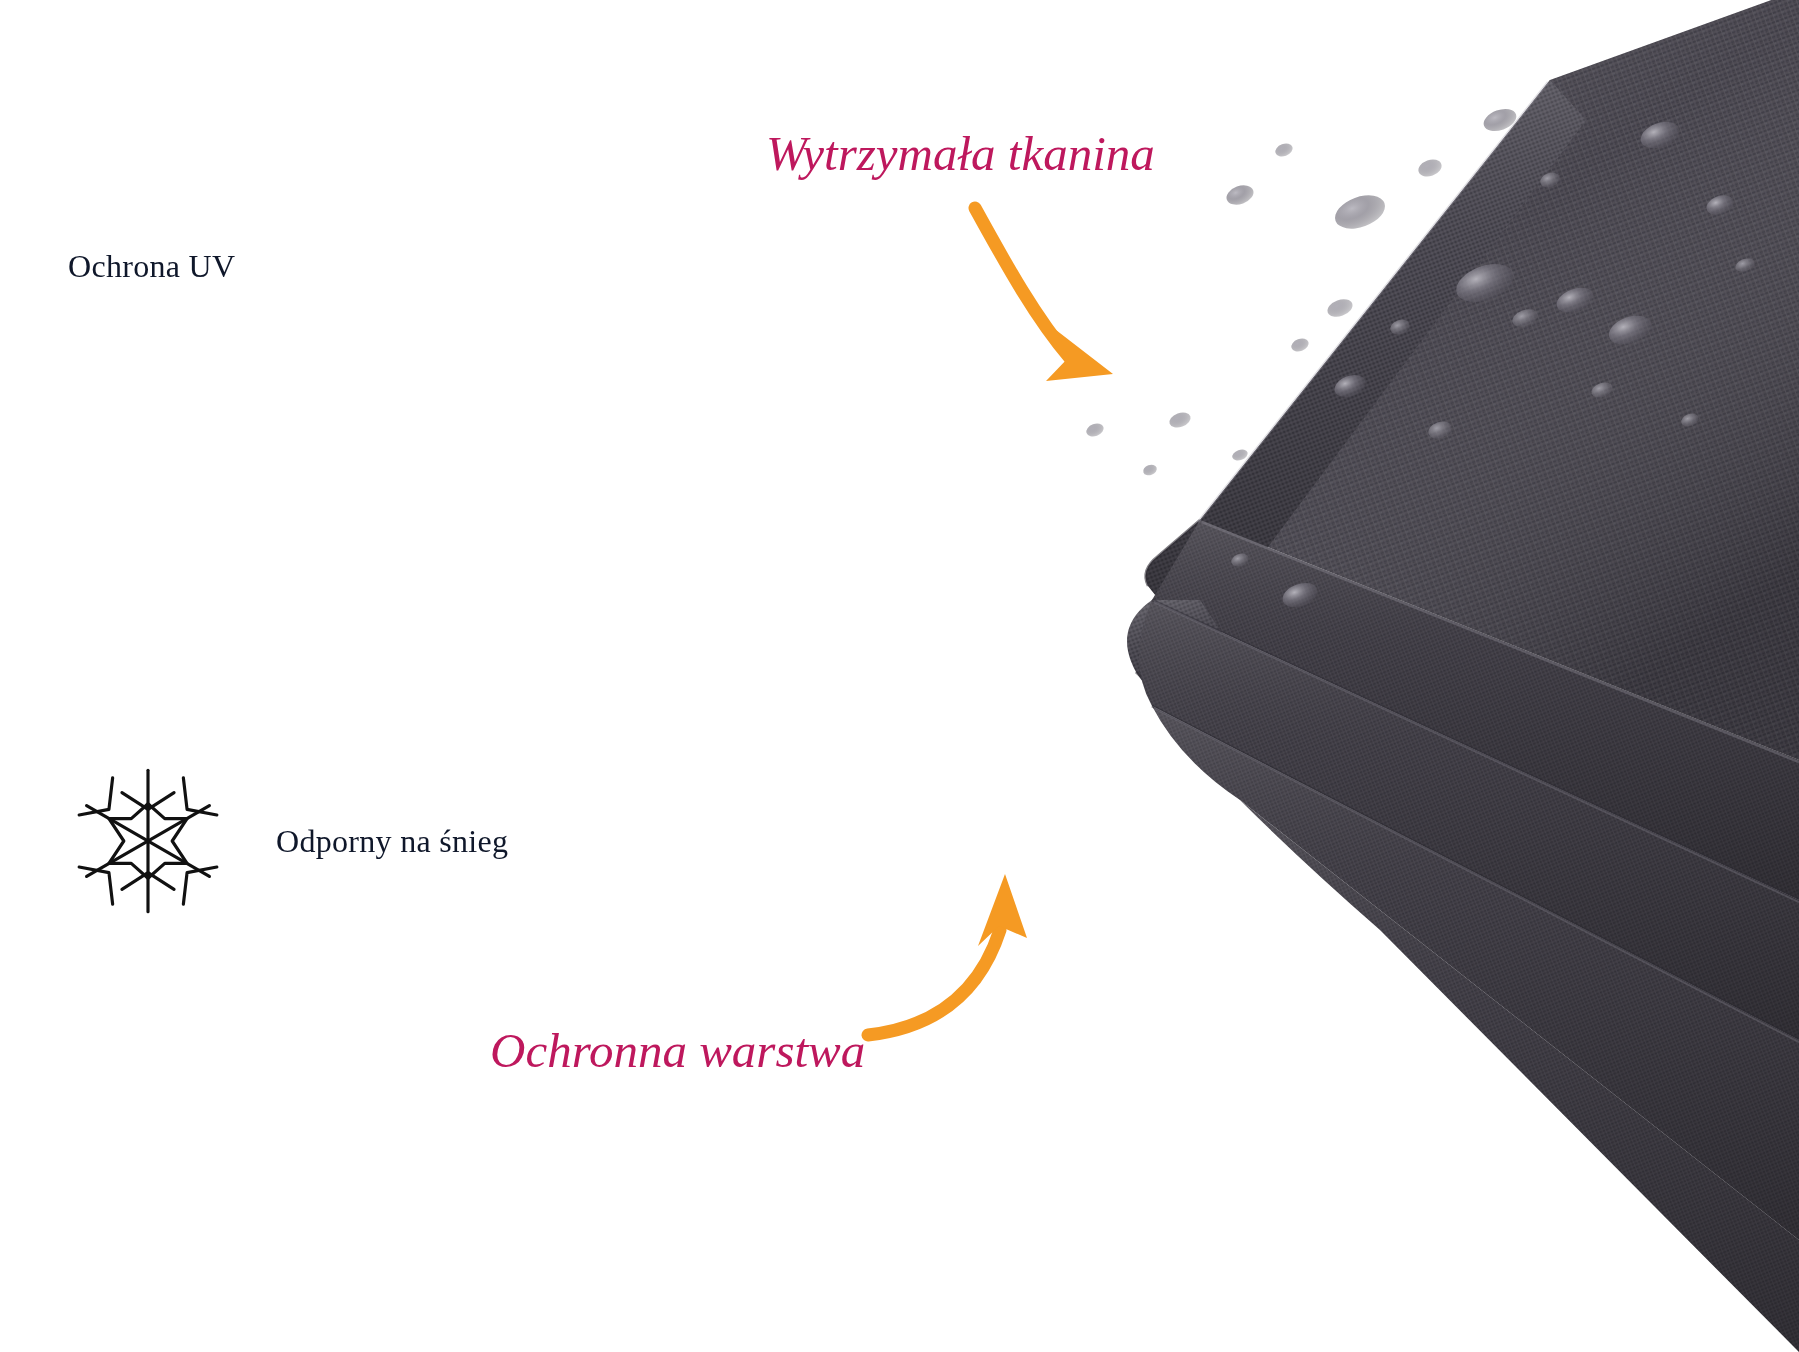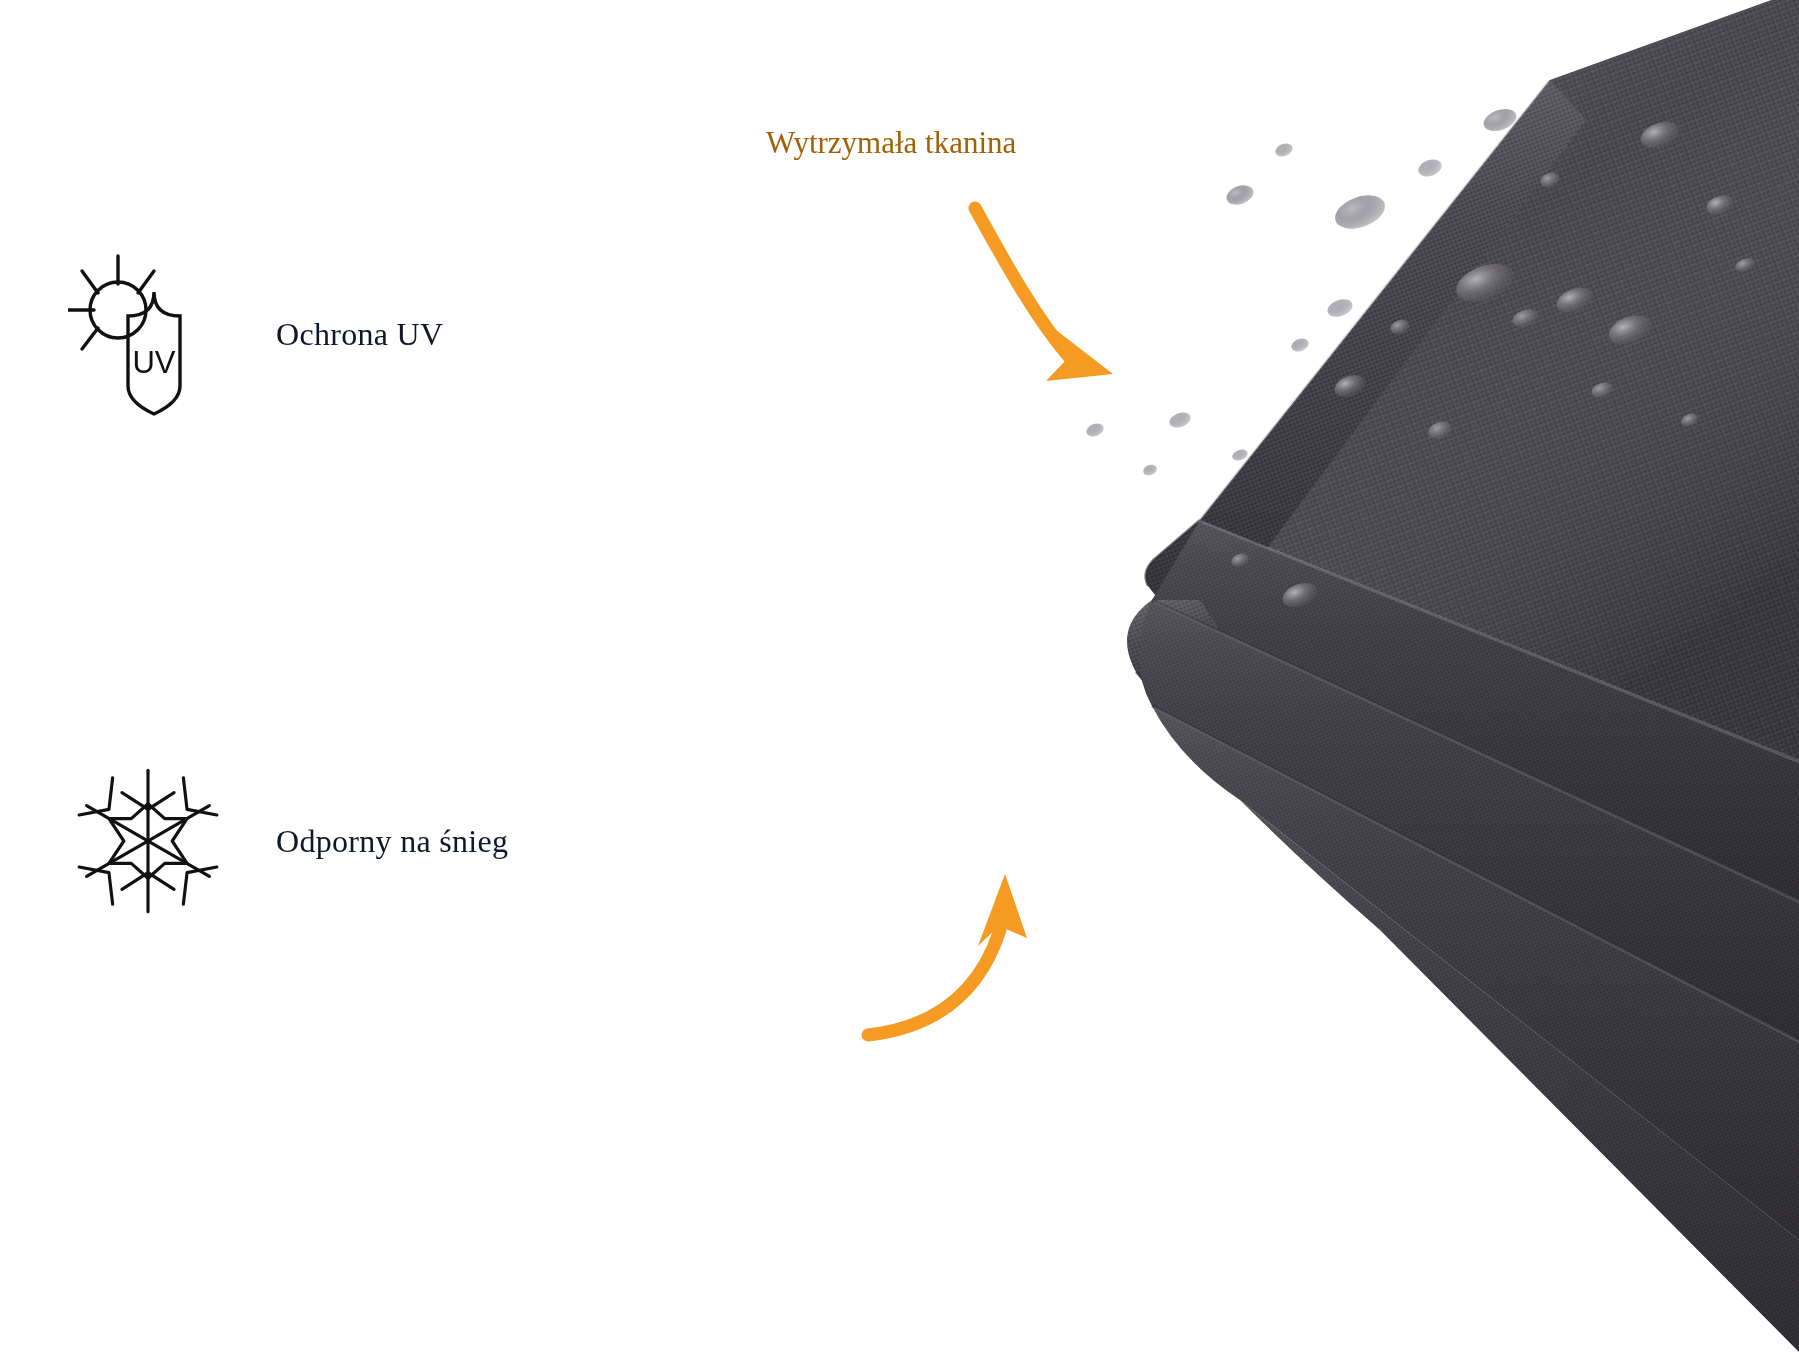--- a/index.html
+++ b/index.html
@@ -65,10 +65,11 @@
   
   .callout {
     position: absolute;
-    font-size: 31px;
-    color: #a16207;
+    font-size: 49px;
+    color: #be185d;
     white-space: nowrap;
     font-family: "Liberation Serif", "DejaVu Serif", serif;
+    font-style: italic;
   }
   .callout.top    { left: 766px; top: 125px; }
   .callout.bottom { left: 490px; top: 1022px; }

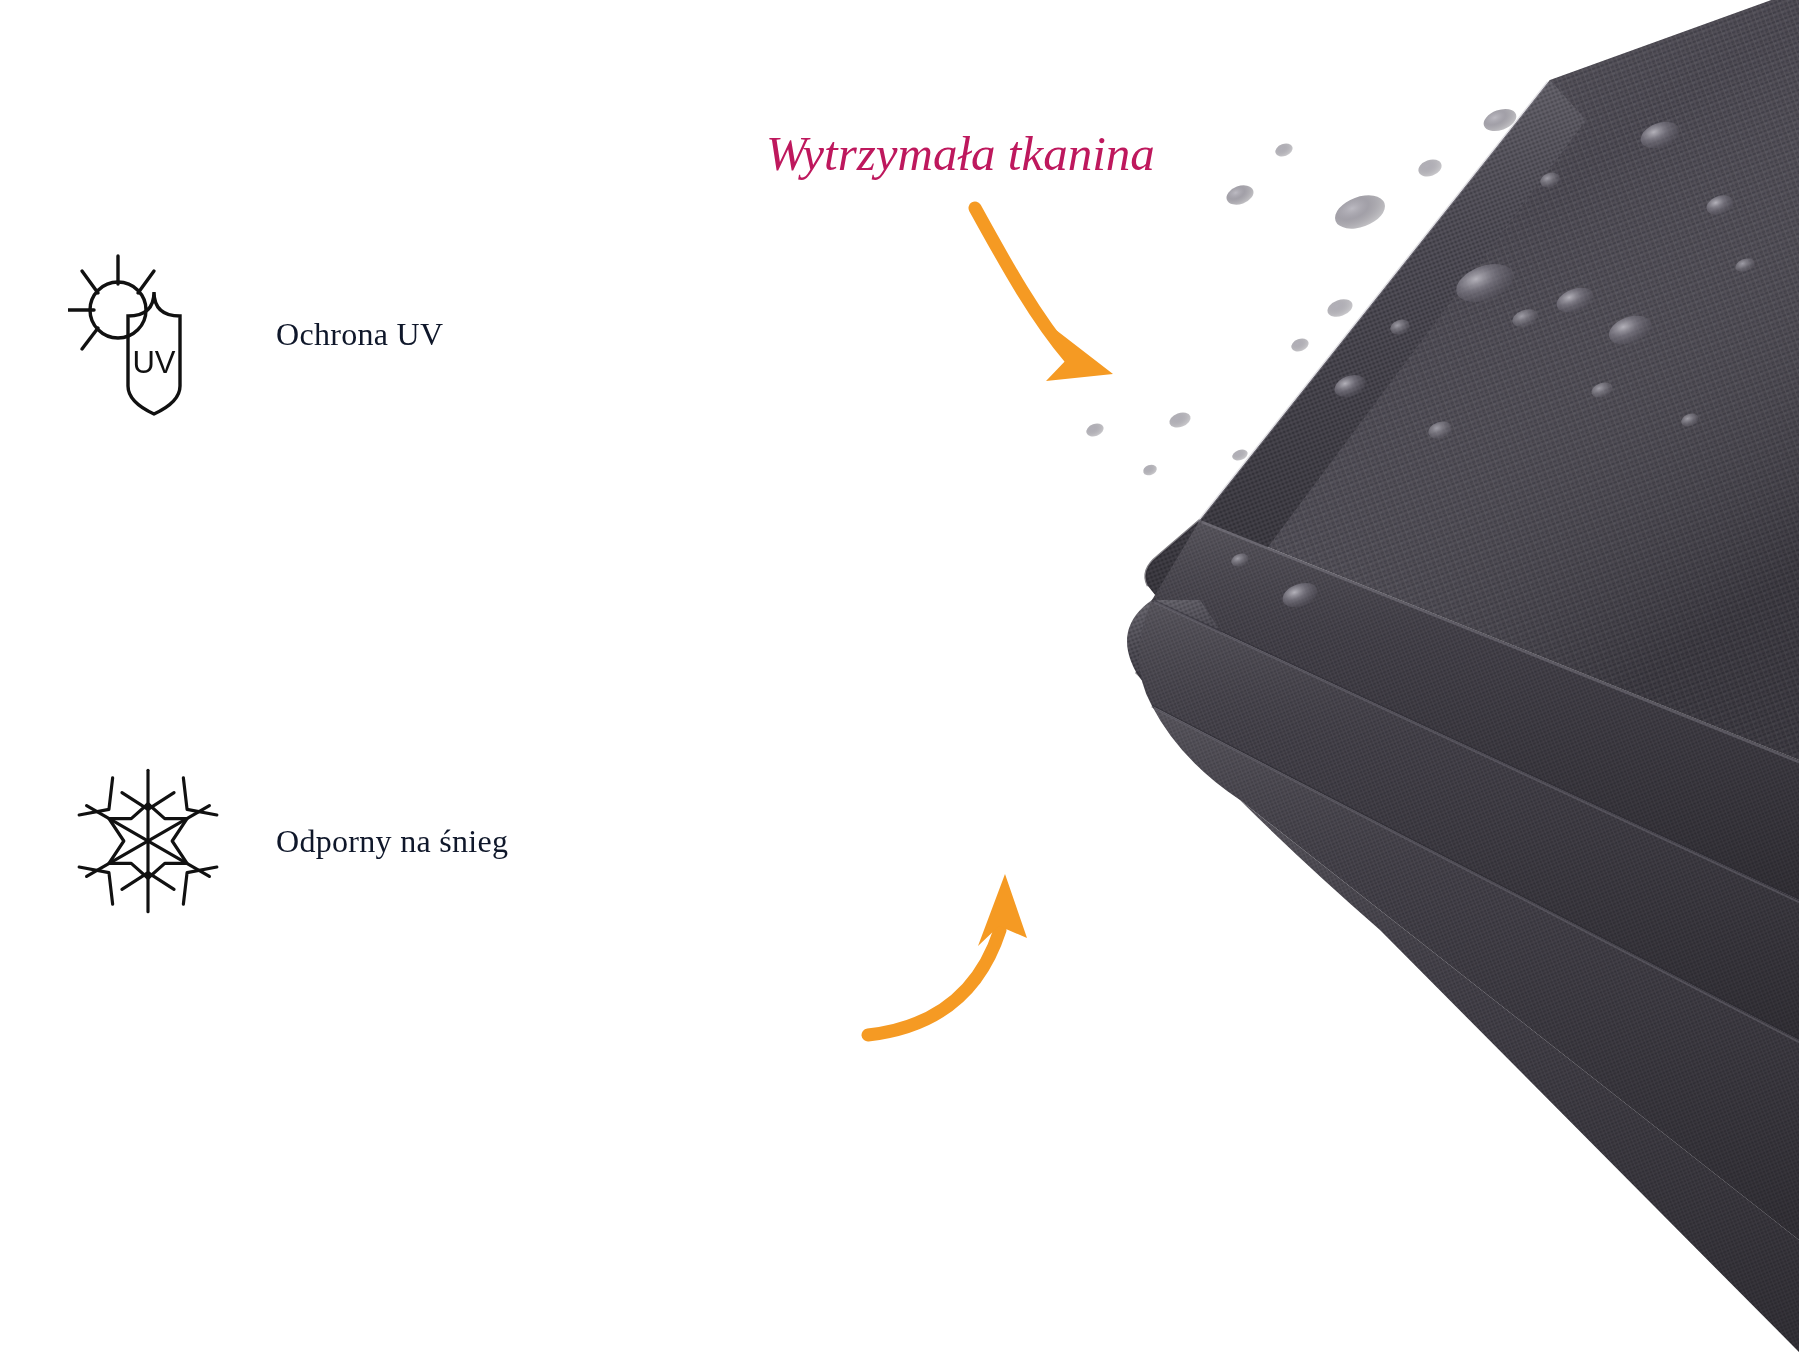--- a/index.html
+++ b/index.html
@@ -215,22 +215,6 @@
   <div class="feature-list">
 
     <div class="feature-row r0">
-      <span class="feature-icon">
-        <svg viewBox="0 0 160 172" xmlns="http://www.w3.org/2000/svg" fill="none" stroke="#111111" stroke-width="3.4" stroke-linecap="round">
-
-          <line x1="50" y1="8" x2="50" y2="36"></line>
-          <line x1="14" y1="23" x2="30" y2="45"></line>
-          <line x1="0" x2="26" y1="62" y2="62"></line>
-          <line x1="14" y1="101" x2="30" y2="80"></line>
-          <line x1="86" y1="23" x2="70" y2="45"></line>
-
-          <circle cx="50" cy="62" r="28"></circle>
-
-          <path d="M 58 72 L 58 142 Q 58 158 84 170 Q 110 158 110 142 L 110 72
-                   Q 84 72 84 48 Q 84 72 58 72 Z" transform="translate(2,-4)" stroke-width="3.4"></path>
-        <text x="86" y="125" text-anchor="middle" fill="#111111" stroke="none" font-family="&quot;Liberation Sans&quot;, sans-serif" font-size="31">UV</text>
-          </svg>
-      </span>
       <span class="feature-label">Ochrona UV</span>
 
     </div>

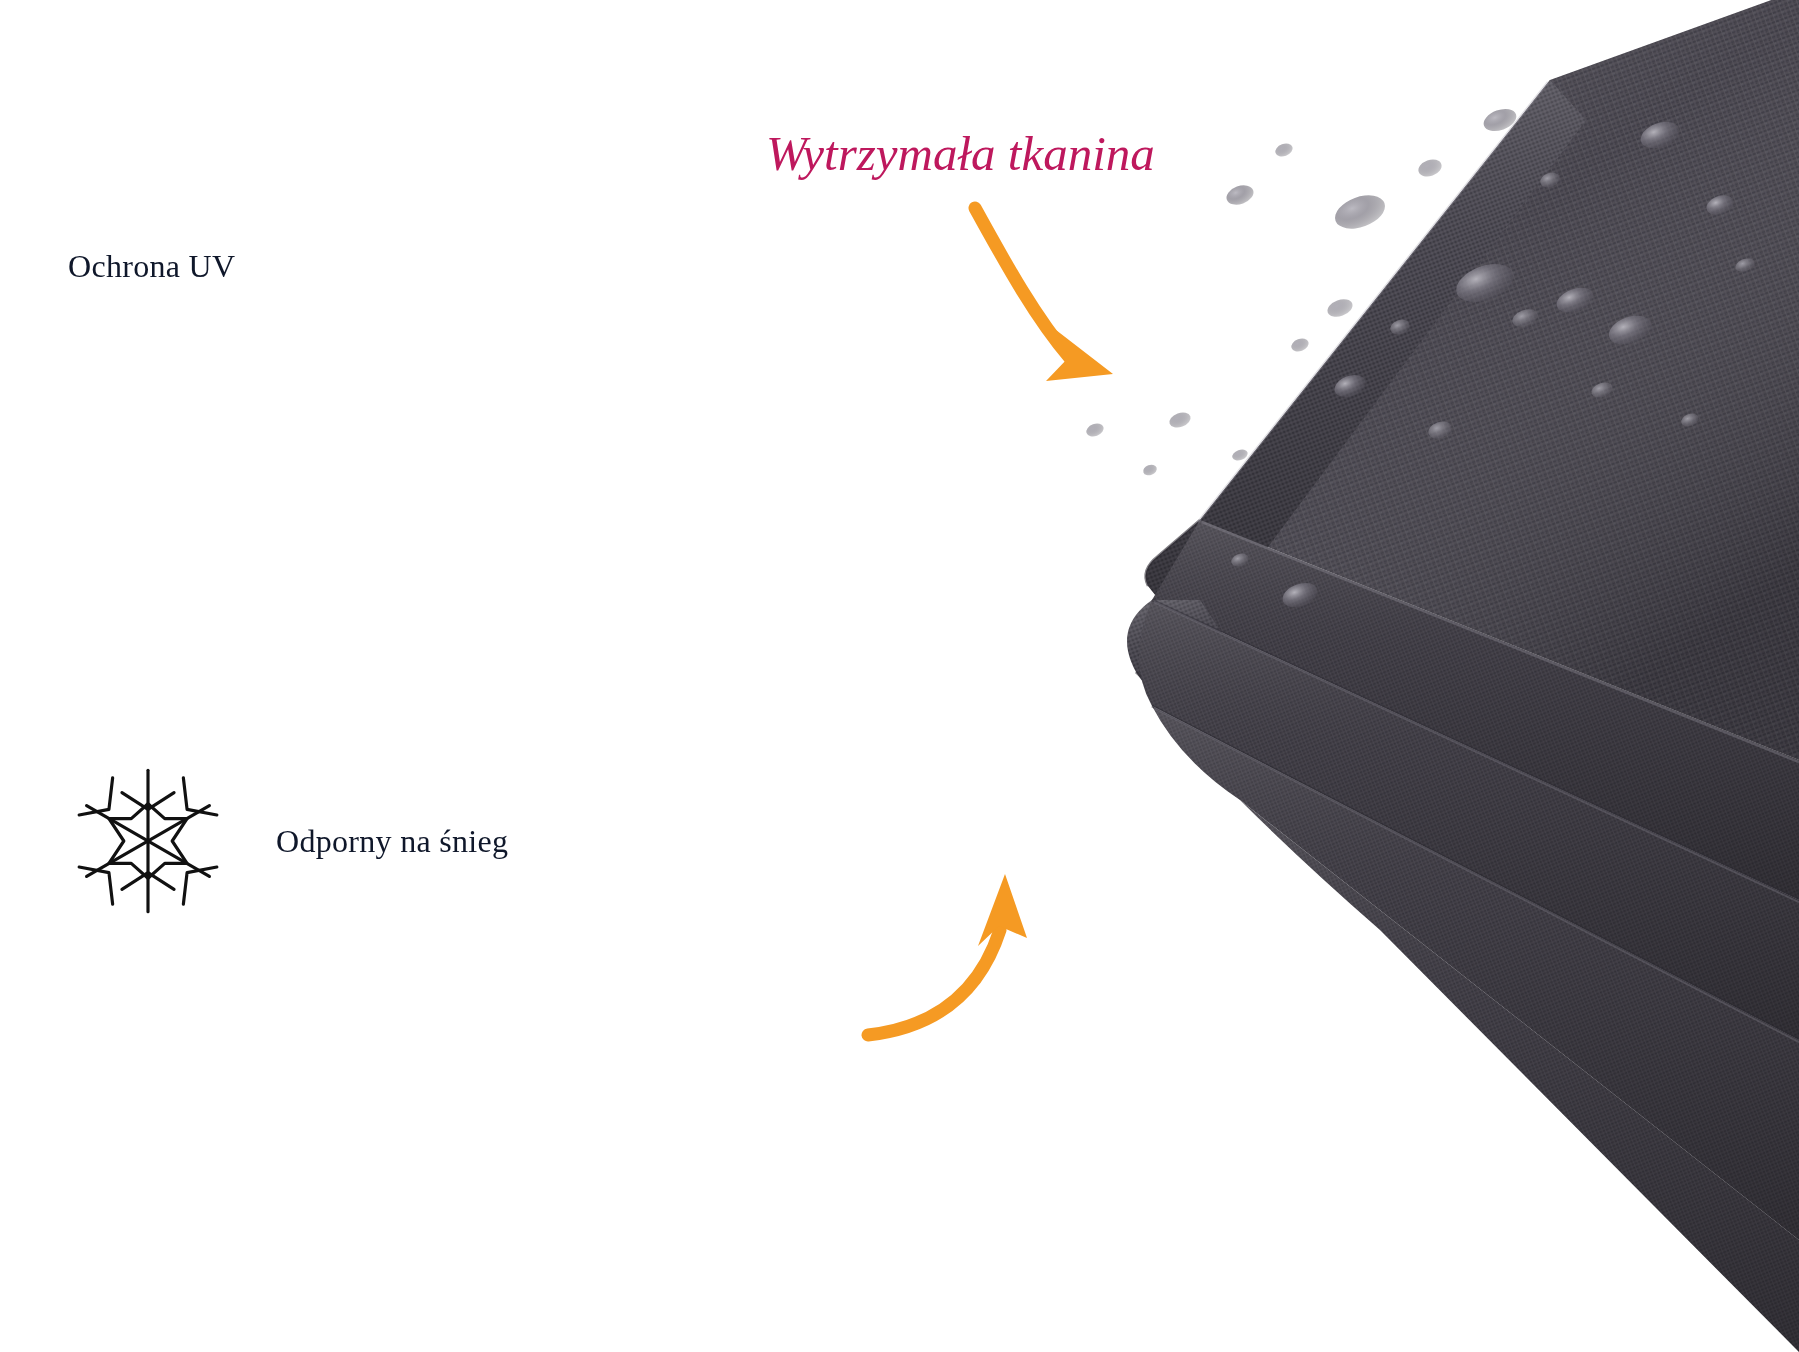--- a/index.html
+++ b/index.html
@@ -250,6 +250,7 @@
   </div>
 
   <div class="callout top">Wytrzymała tkanina</div>
+  <div class="callout bottom">Ochronna warstwa</div>
 
   <svg class="arrow-layer" viewBox="0 0 1799 1352" xmlns="http://www.w3.org/2000/svg">
 

